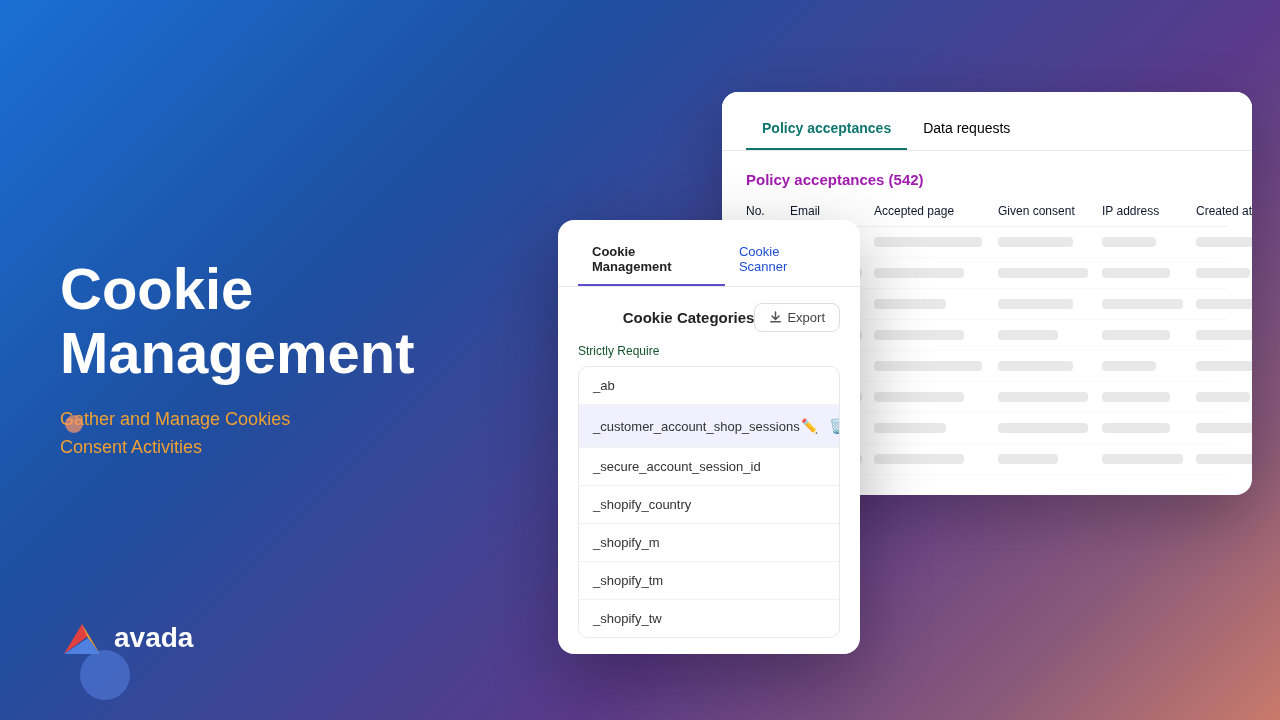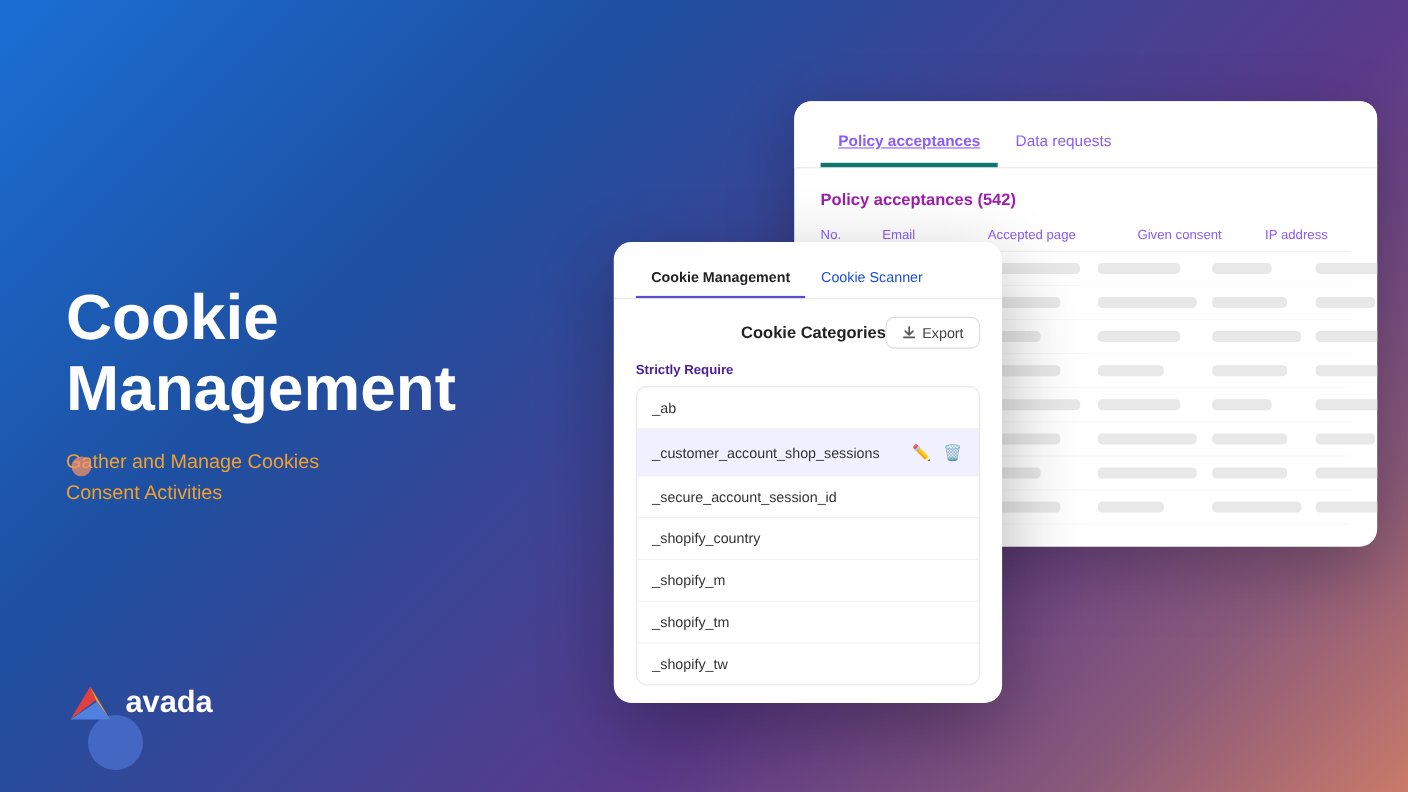--- a/index.html
+++ b/index.html
@@ -109,10 +109,9 @@
     }
 
     .policy-tab.active {
-      color: #8b5cf6;
-      border-bottom: 4px solid #0f766e;
+      color: #0f766e;
+      border-bottom: 2px solid #0f766e;
       font-weight: 600;
-      text-decoration: underline;
     }
 
     .policy-tab.inactive {

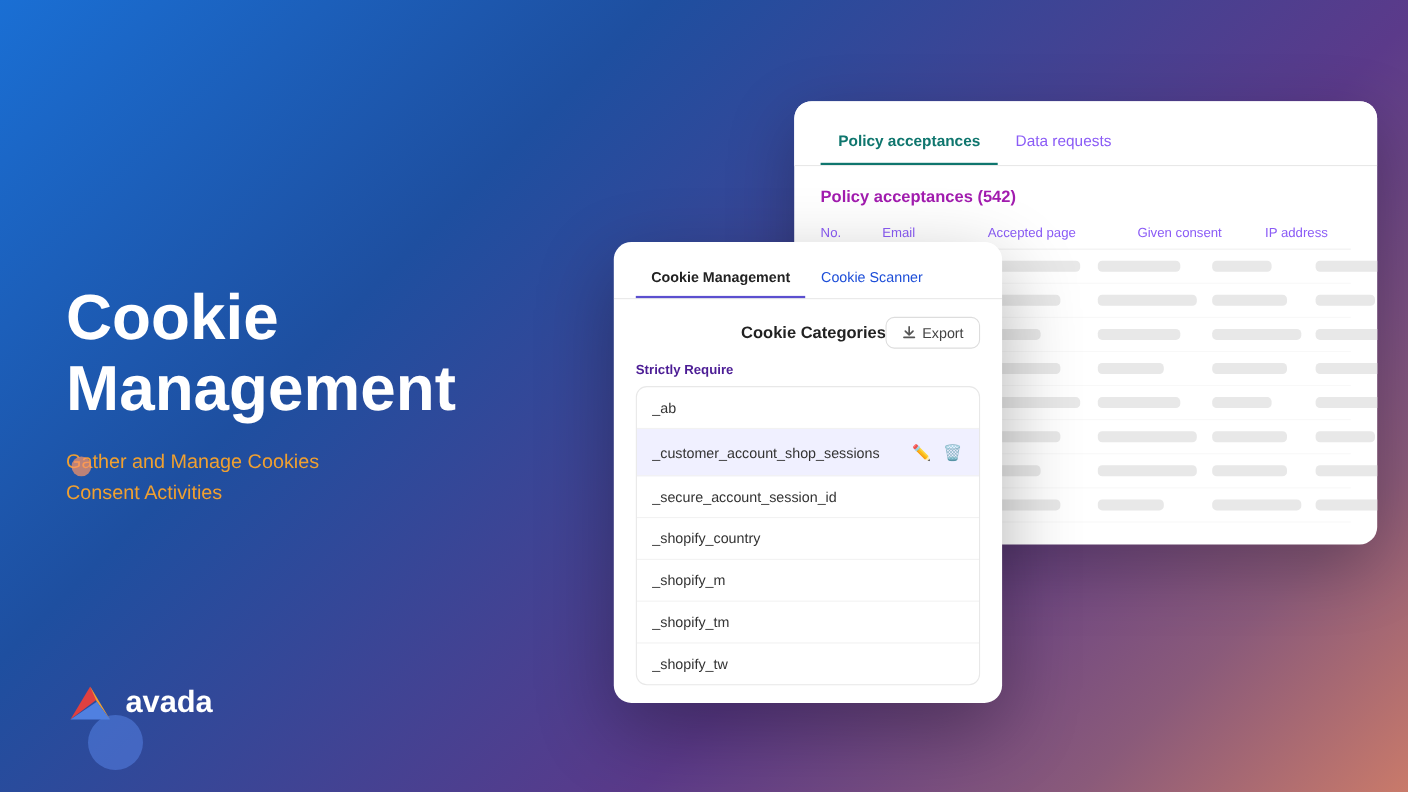--- a/index.html
+++ b/index.html
@@ -115,7 +115,7 @@
     }
 
     .policy-tab.inactive {
-      color: #8b5cf6;
+      color: #000000;
     }
 
     .policy-body {

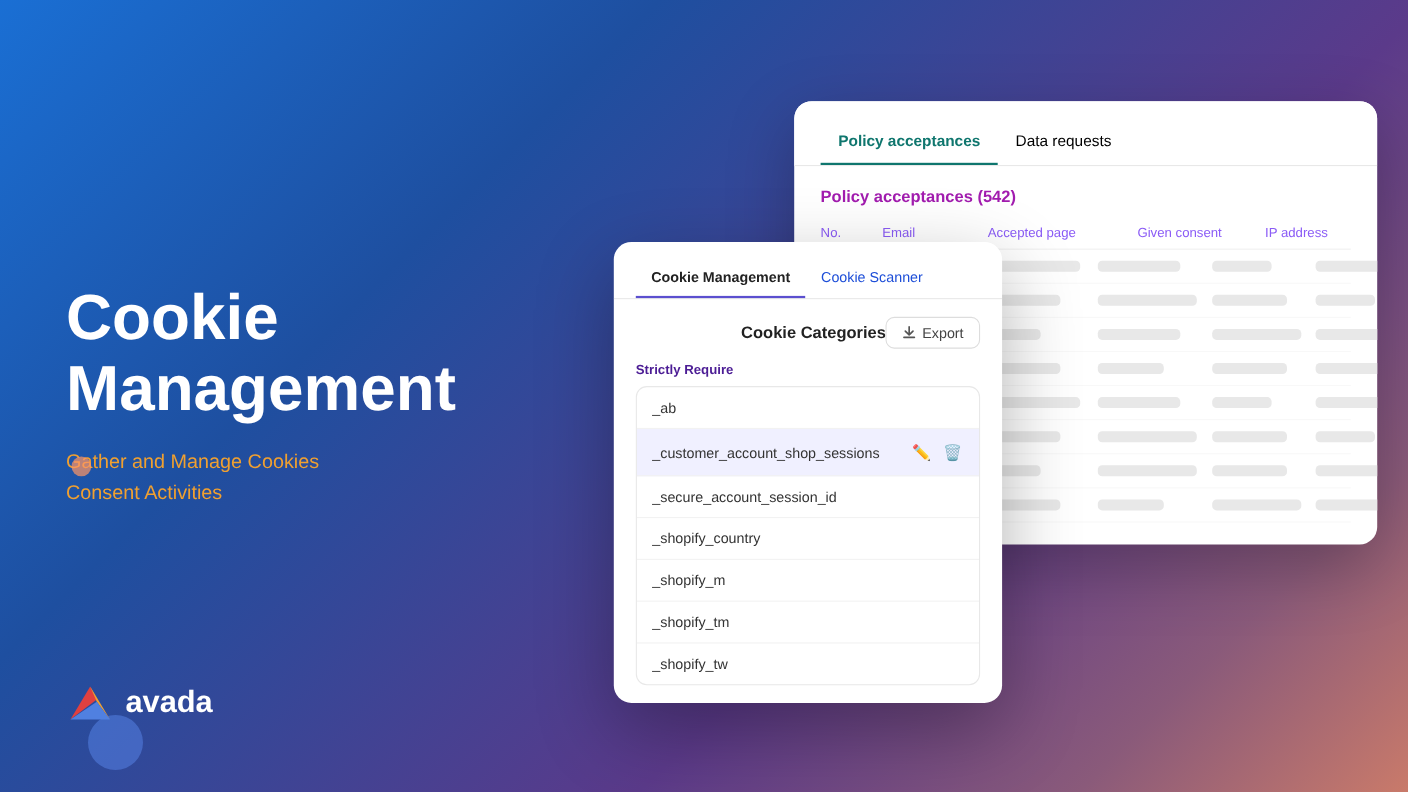--- a/index.html
+++ b/index.html
@@ -132,9 +132,9 @@
     .policy-table-header {
       display: grid;
       grid-template-columns: 40px 80px 120px 100px 90px 90px;
-      gap: 16px;
+      gap: 4px;
       font-size: 12px;
-      color: #8b5cf6;
+      color: #0f172a;
       font-weight: 500;
       padding: 0 0 8px 0;
       border-bottom: 1px solid #f0f0f0;

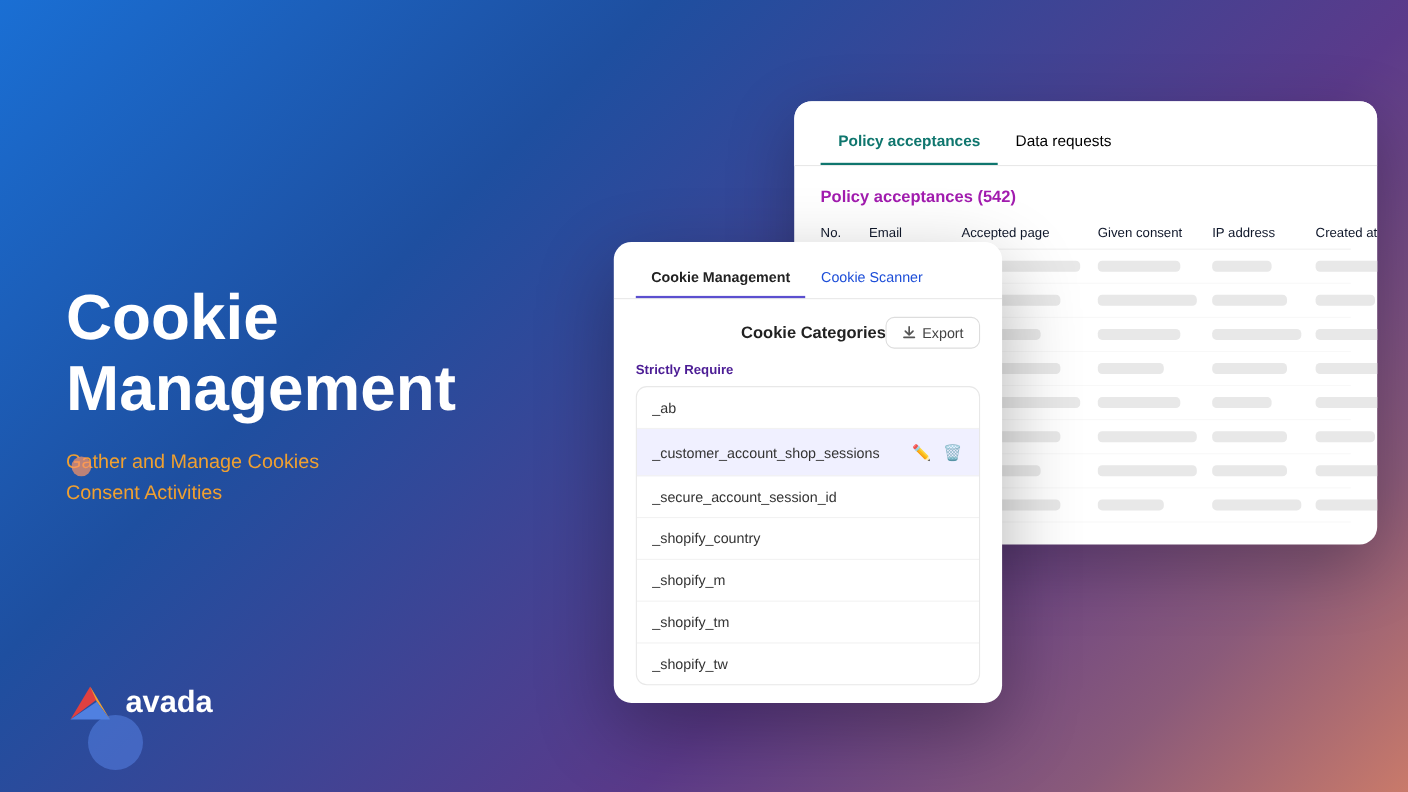--- a/index.html
+++ b/index.html
@@ -170,7 +170,7 @@
       position: absolute;
       top: 220px;
       left: 558px;
-      width: 353px;
+      width: 302px;
       background: white;
       border-radius: 16px;
       box-shadow: 0 24px 70px rgba(0,0,0,0.3);

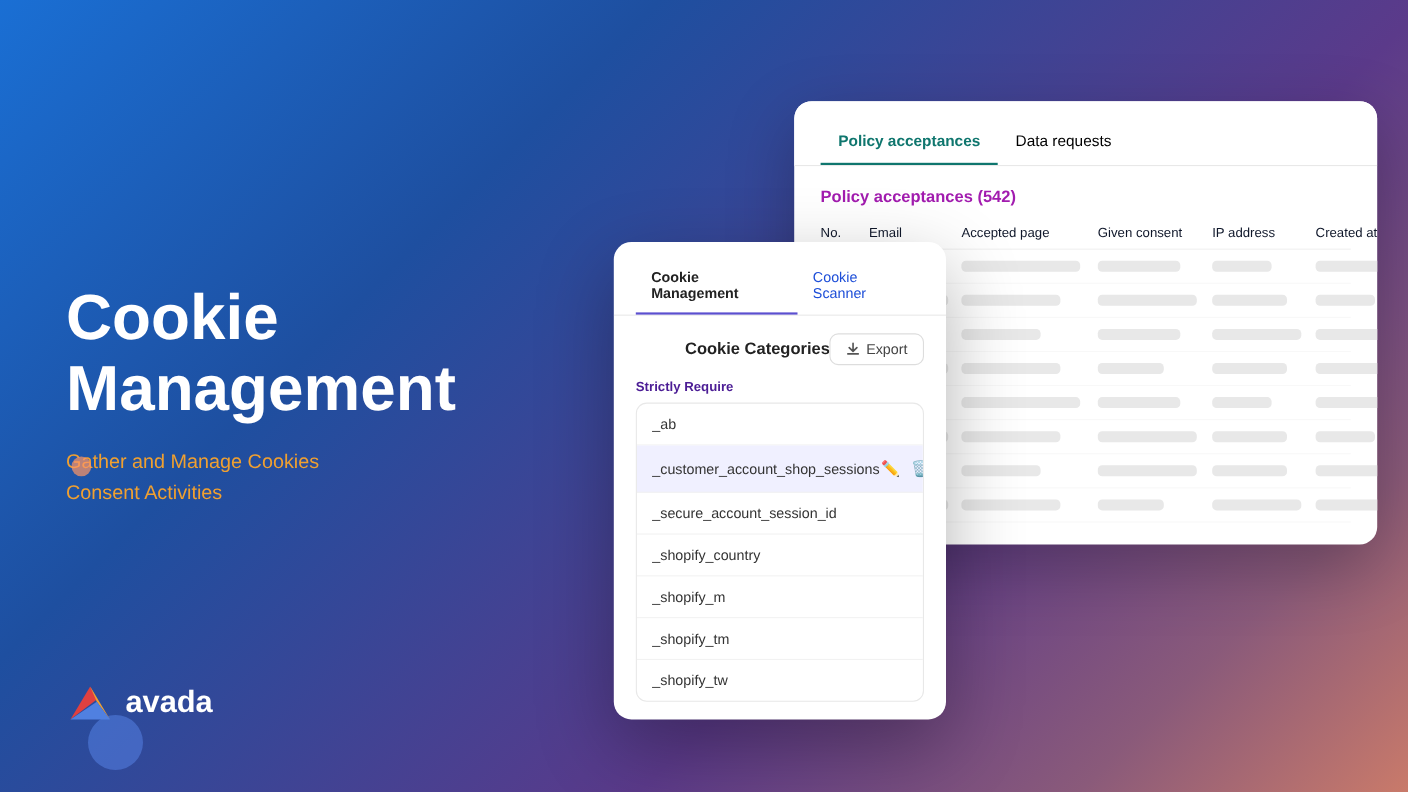--- a/index.html
+++ b/index.html
@@ -230,9 +230,9 @@
 
     .strictly-require-label {
       font-size: 12px;
-      color: #4c1d95;
+      color: #14532d;
       margin-bottom: 8px;
-      font-weight: 700;
+      font-weight: 400;
     }
 
     .cookie-list {

